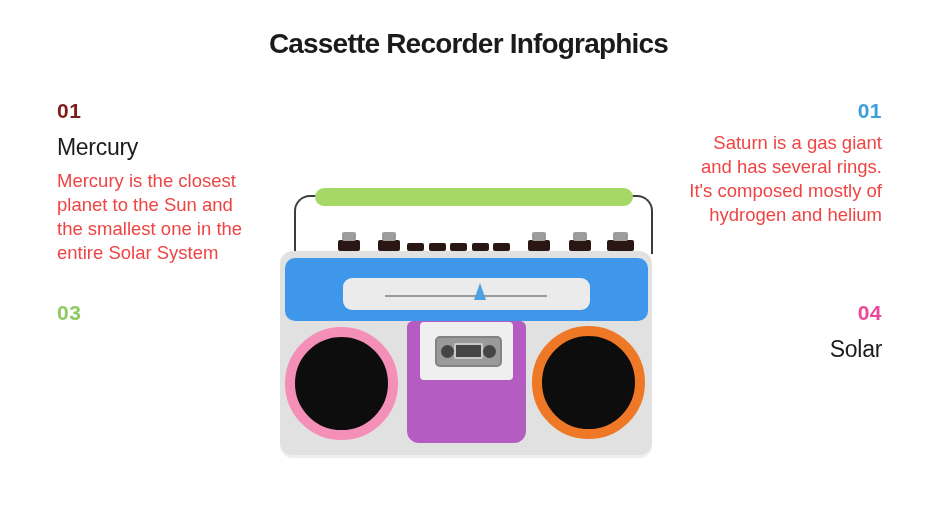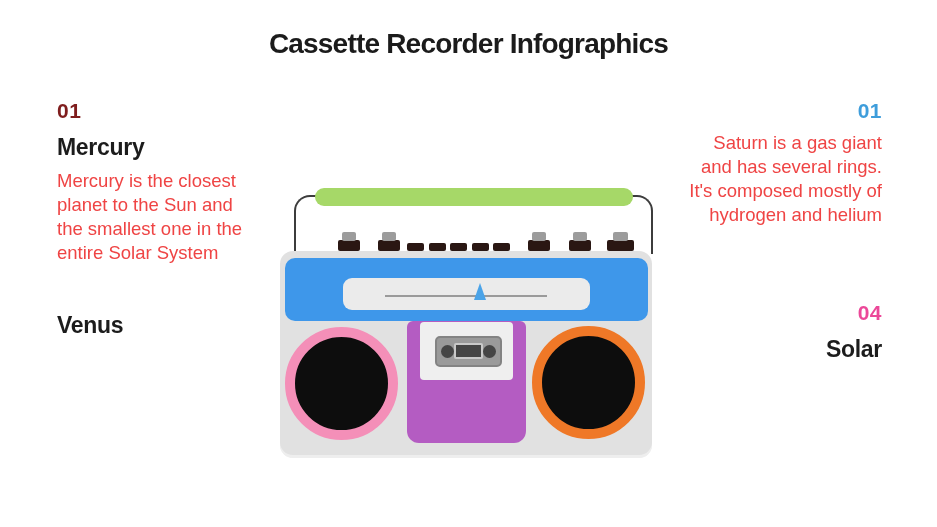--- a/index.html
+++ b/index.html
@@ -11,7 +11,7 @@
   
   .section{position:absolute;width:215px;}
   .section .num{font-size:21px;font-weight:bold;line-height:24px;letter-spacing:0.5px;}
-  .section .name{font-size:23px;font-weight:bold;color:#1c1c1c;margin-top:11px;
+  .section .name{font-size:23px;font-weight:normal;color:#1c1c1c;margin-top:11px;
                  line-height:27px;letter-spacing:-0.3px;}
   .section .desc{font-size:18.5px;color:#ef4444;margin-top:8px;line-height:24px;
                  white-space:pre-line;}

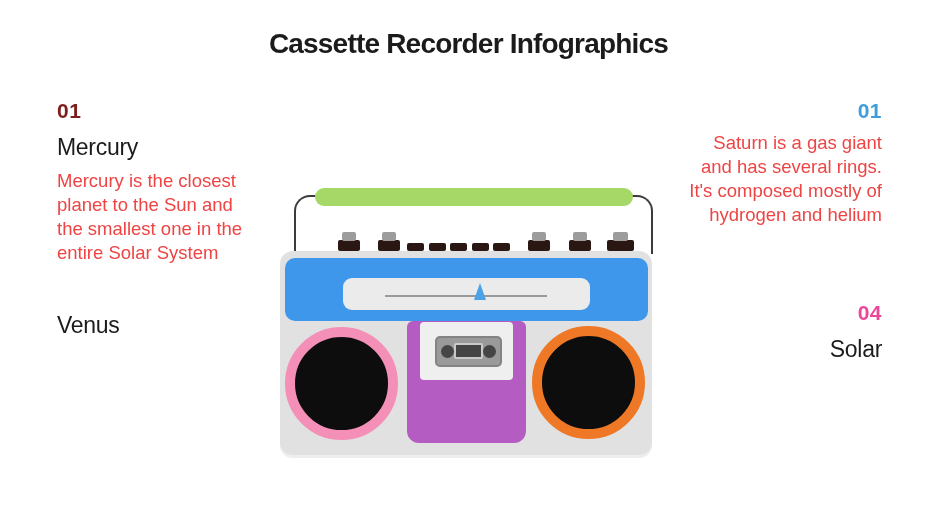--- a/index.html
+++ b/index.html
@@ -97,6 +97,7 @@
   </div>
 
   <div class="section sec-3">
+    <div class="num" style="color: rgb(143, 201, 98);">03</div>
     <div class="name">Venus</div>
   </div>
 

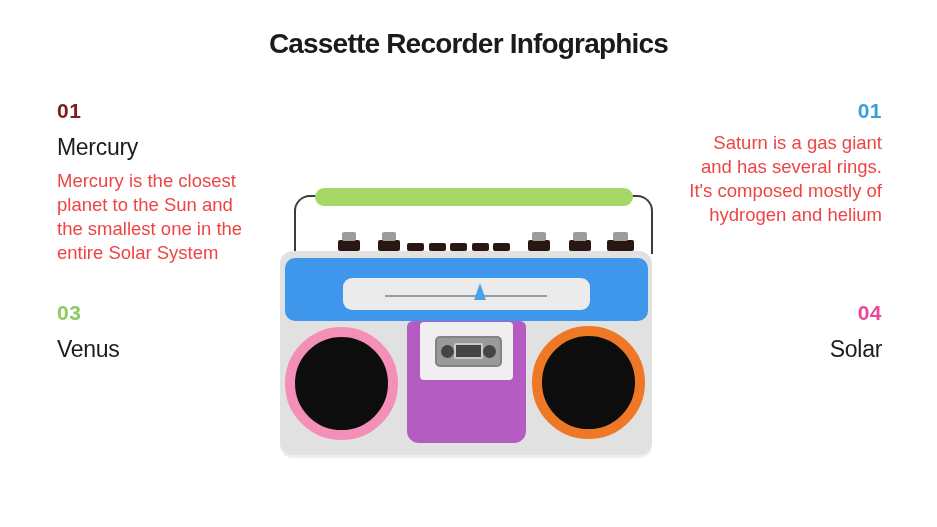--- a/index.html
+++ b/index.html
@@ -98,7 +98,6 @@
 
   <div class="section sec-3">
     <div class="num" style="color: rgb(143, 201, 98);">03</div>
-    <div class="name">Venus</div>
   </div>
 
   <div class="section sec-4">

